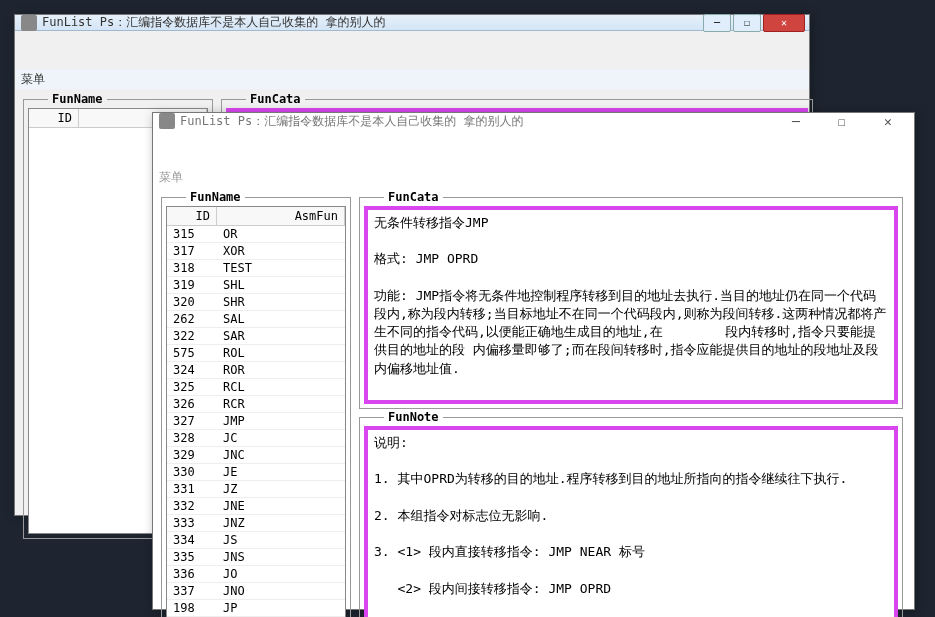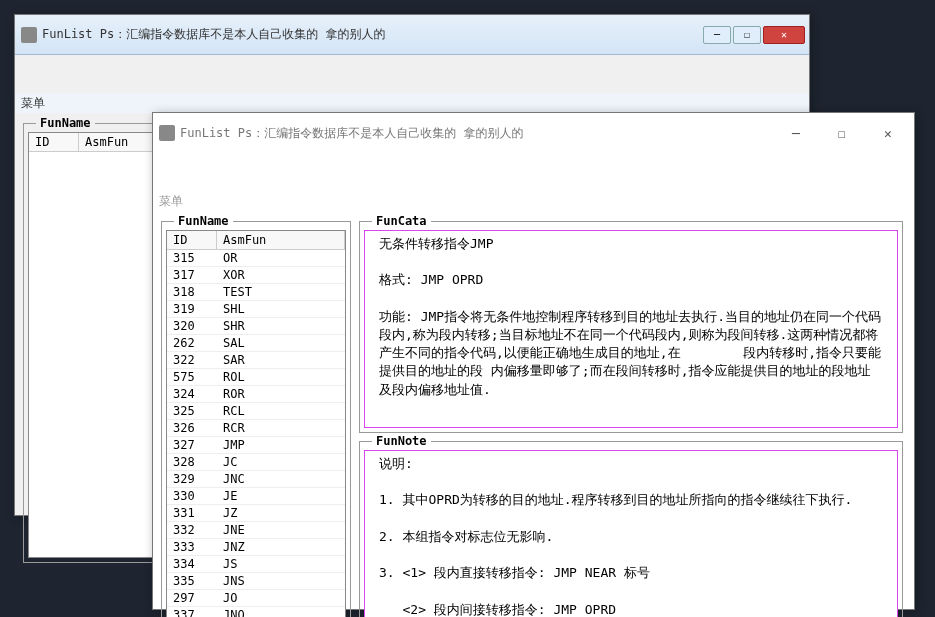--- a/index.html
+++ b/index.html
@@ -22,7 +22,7 @@
 .win2 { left: 152px; top: 112px; width: 763px; height: 498px; background: #fff; }
 
 .titlebar {
-  height: 40px;
+  height: 16px;
   display: flex;
   align-items: center;
   padding: 0 4px 0 6px;

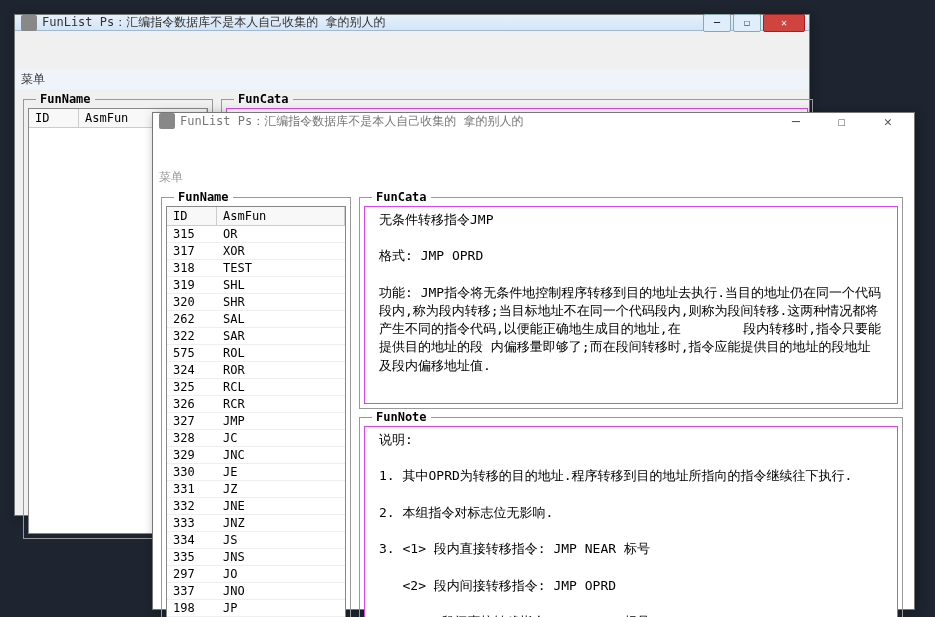--- a/index.html
+++ b/index.html
@@ -78,7 +78,7 @@
 .groupbox-label {
   position: absolute;
   top: -8px;
-  left: 12px;
+  left: 24px;
   background: #f0f0f0;
   padding: 0 4px;
   font-size: 12px;

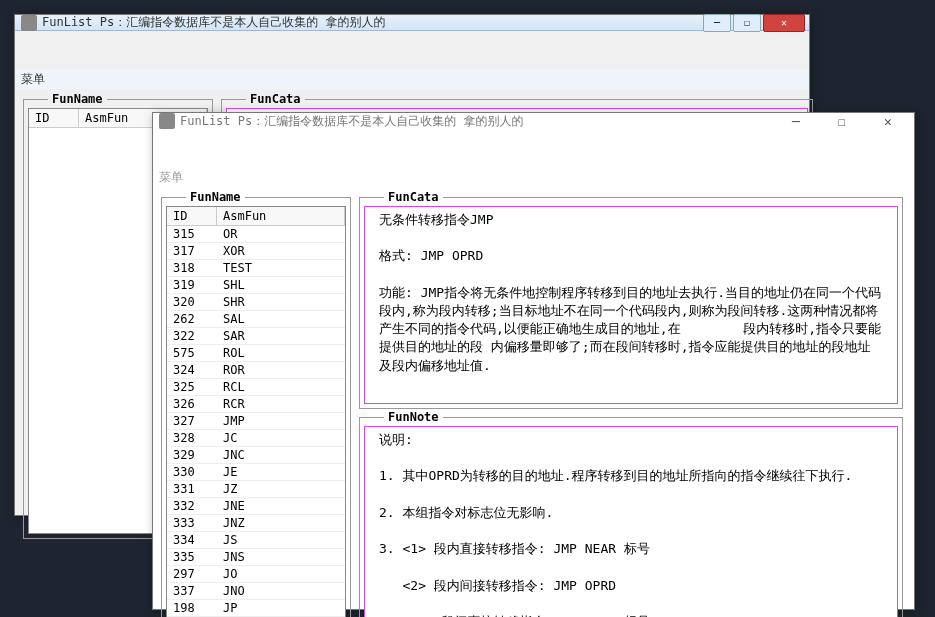--- a/index.html
+++ b/index.html
@@ -103,6 +103,7 @@
   display: flex;
   background: #f9a8d4;
   border-bottom: 1px solid #ccc;
+  text-align: right;
 }
 .th {
   padding: 2px 6px;

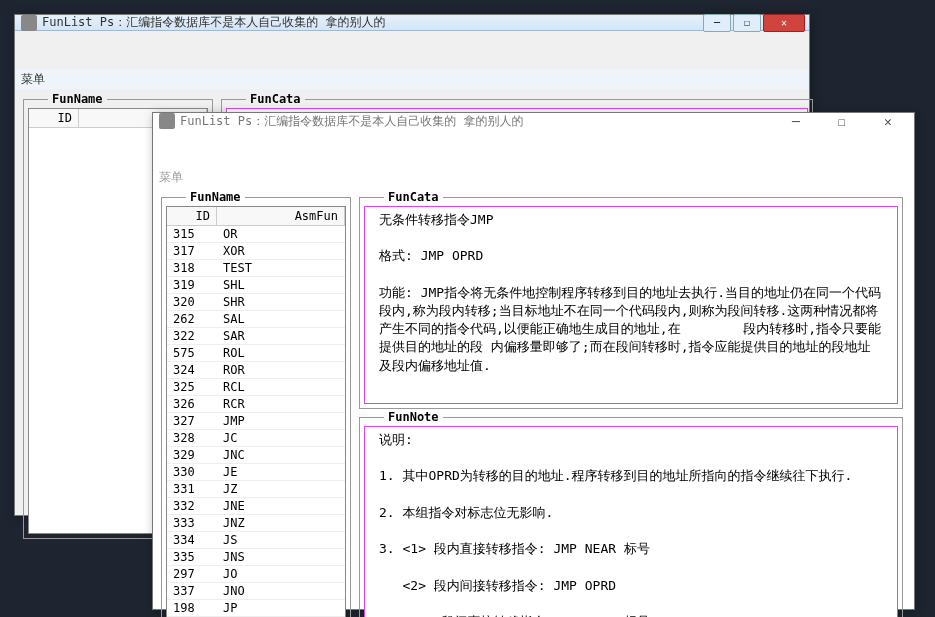--- a/index.html
+++ b/index.html
@@ -124,9 +124,9 @@
 
 .textcontent {
   background: #fff;
-  border: 1px solid #d946ef;
+  border: 4px solid #d946ef;
   height: 100%;
-  padding: 4px 14px;
+  padding: 4px 6px;
   font-size: 13px;
   line-height: 1.4;
   overflow: auto;

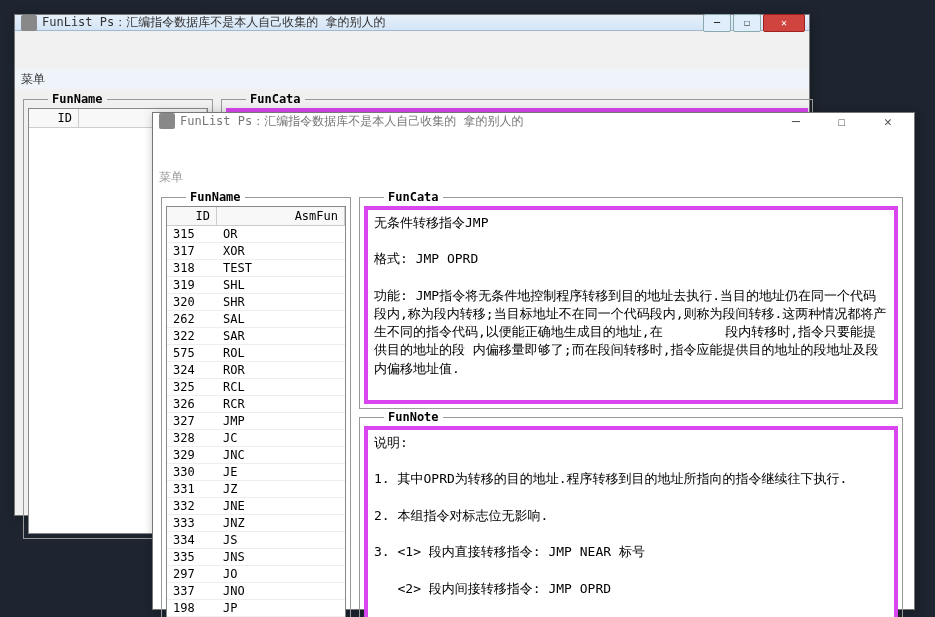--- a/index.html
+++ b/index.html
@@ -275,7 +275,7 @@
               <div class="td td-fun">JNS</div>
             </div>
             <div class="tr">
-              <div class="td td-id">297</div>
+              <div class="td td-id">336</div>
               <div class="td td-fun">JO</div>
             </div>
             <div class="tr">

